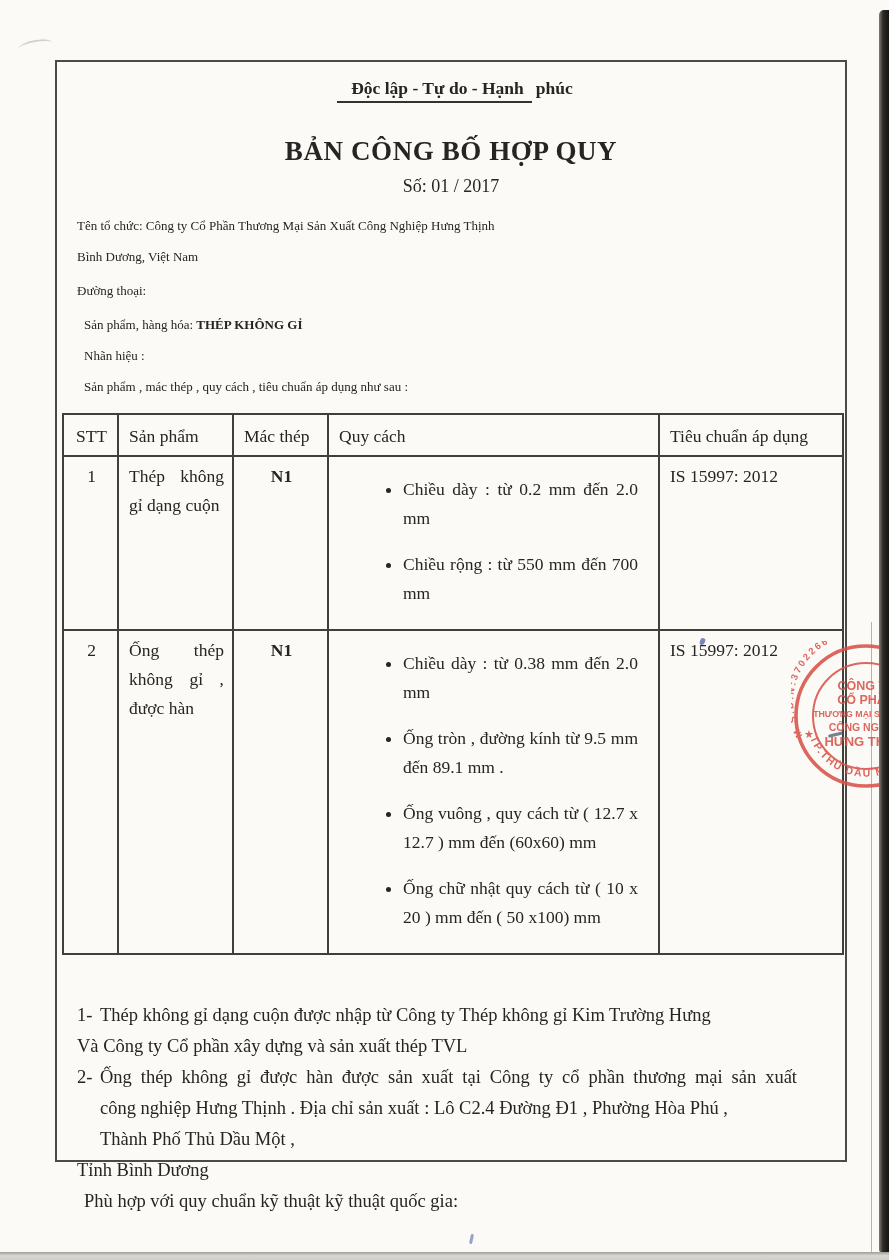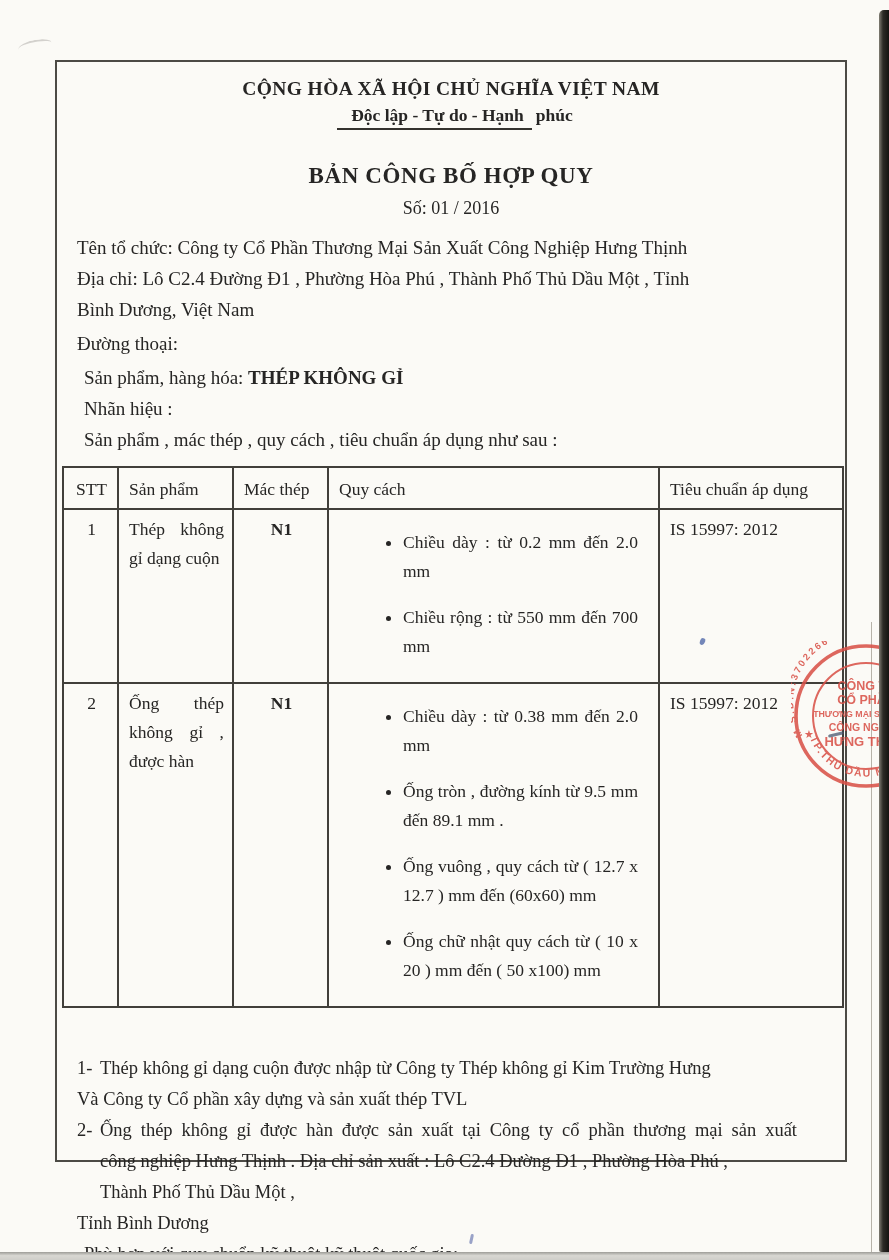--- a/index.html
+++ b/index.html
@@ -88,7 +88,6 @@
 <div class="doc-border">
 
   <div class="nat-header">
-    <div class="republic">CỘNG HÒA XÃ HỘI CHỦ NGHĨA VIỆT NAM</div>
     <div class="motto">
       <span class="ul">Độc lập - Tự do - Hạnh</span><span class="tail">phúc</span>
     </div>

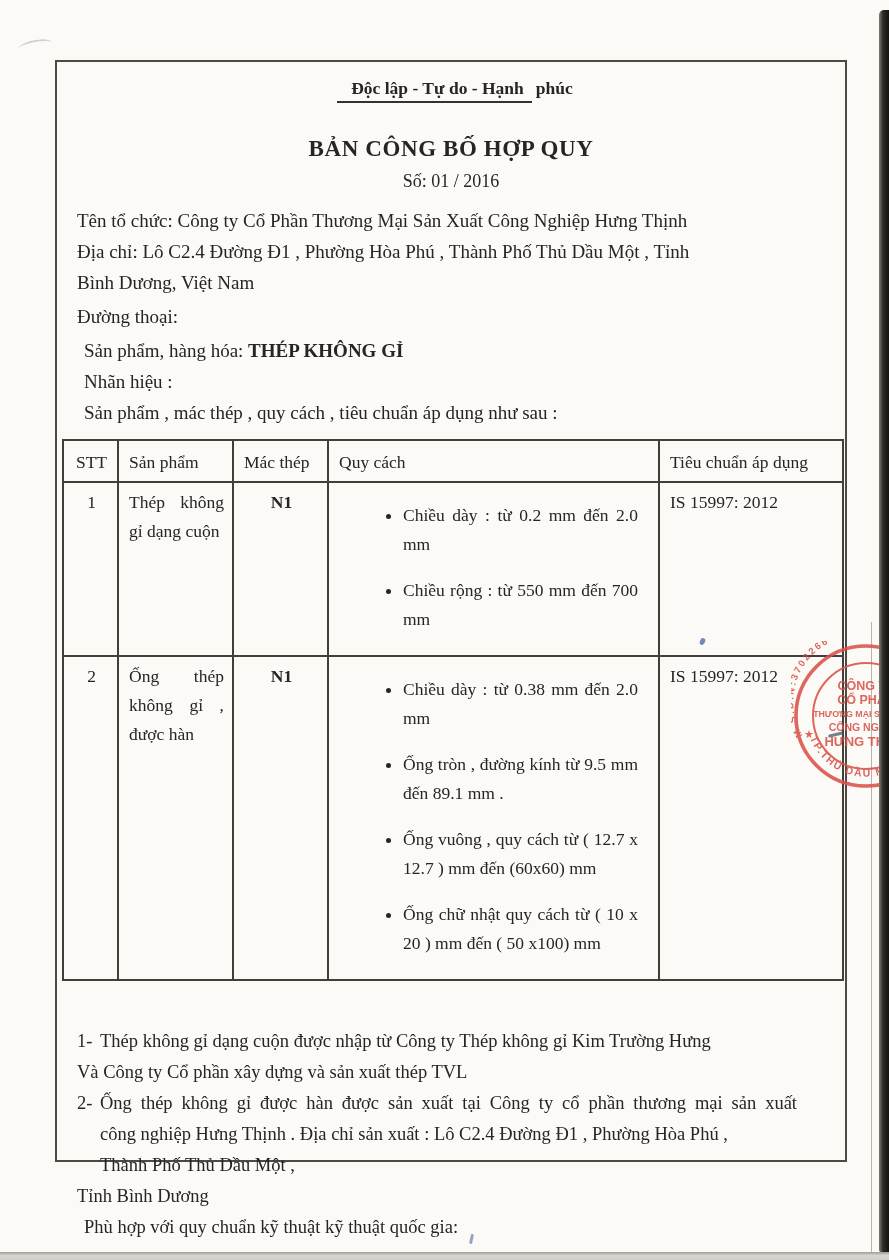--- a/index.html
+++ b/index.html
@@ -23,7 +23,7 @@
   .motto { font-weight:bold; font-size:17.5px; margin-top:5px;margin-left:8px; }
   .motto .ul { display:inline-block; border-bottom:2px solid #34322e; padding:0 8px 2px 14px; }
   .motto .tail { padding-left:4px; }
-  .doc-title { text-align:center; font-weight:bold; font-size:23px; letter-spacing:.6px; margin-top:33px; }
+  .doc-title { text-align:center; font-weight:bold; font-size:27px; letter-spacing:.6px; margin-top:33px; }
   .doc-number { text-align:center; font-size:18px; margin-top:9px; }
   
   .info { margin:13px 56px 0 20px; font-size:19px; line-height:31px; }

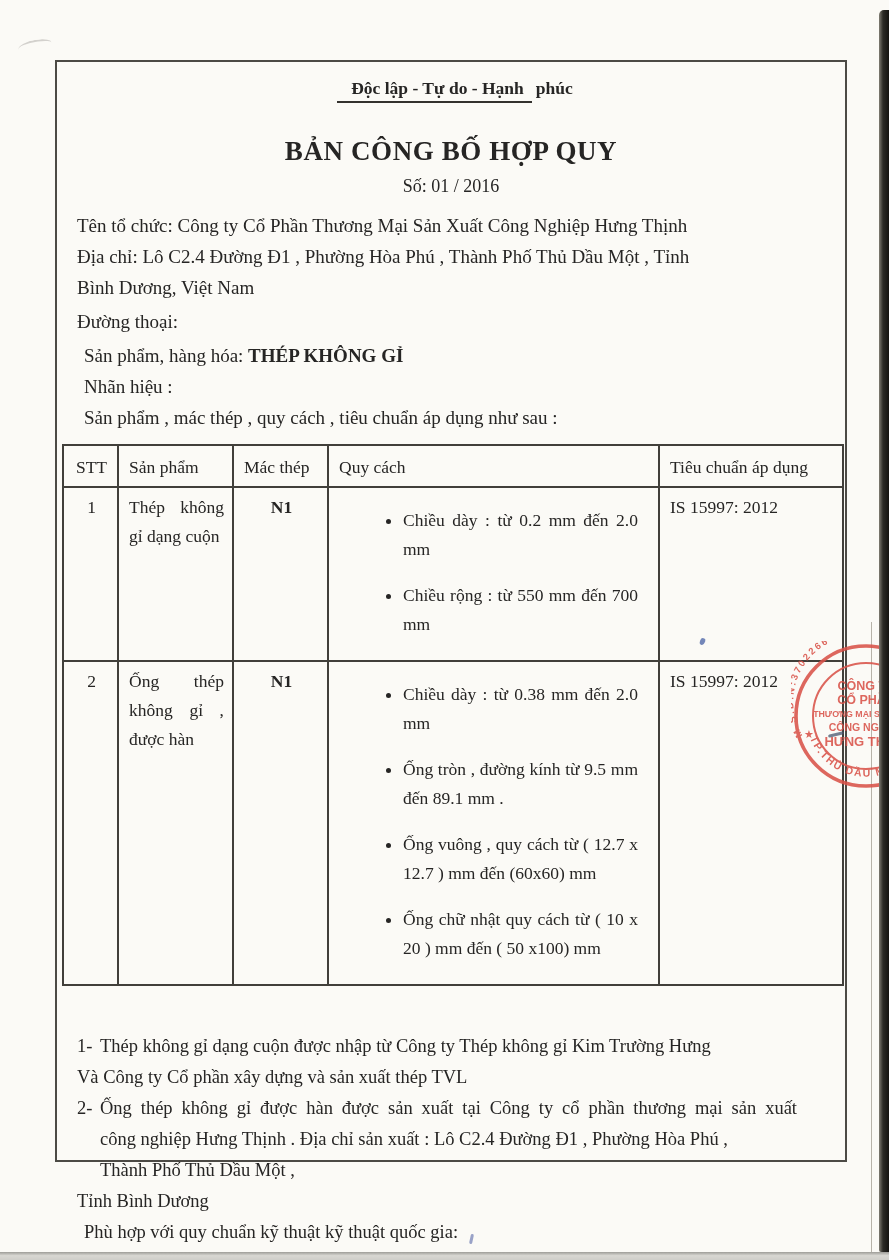--- a/index.html
+++ b/index.html
@@ -94,7 +94,7 @@
   </div>
 
   <div class="doc-title">BẢN CÔNG BỐ HỢP QUY</div>
-  <div class="doc-number">Số: 01 / 2016</div>
+  <div class="doc-number">Số: 01 / 2017</div>
 
   <div class="info">
     <div class="row">Tên tổ chức: Công ty Cổ Phần Thương Mại Sản Xuất Công Nghiệp Hưng Thịnh</div>

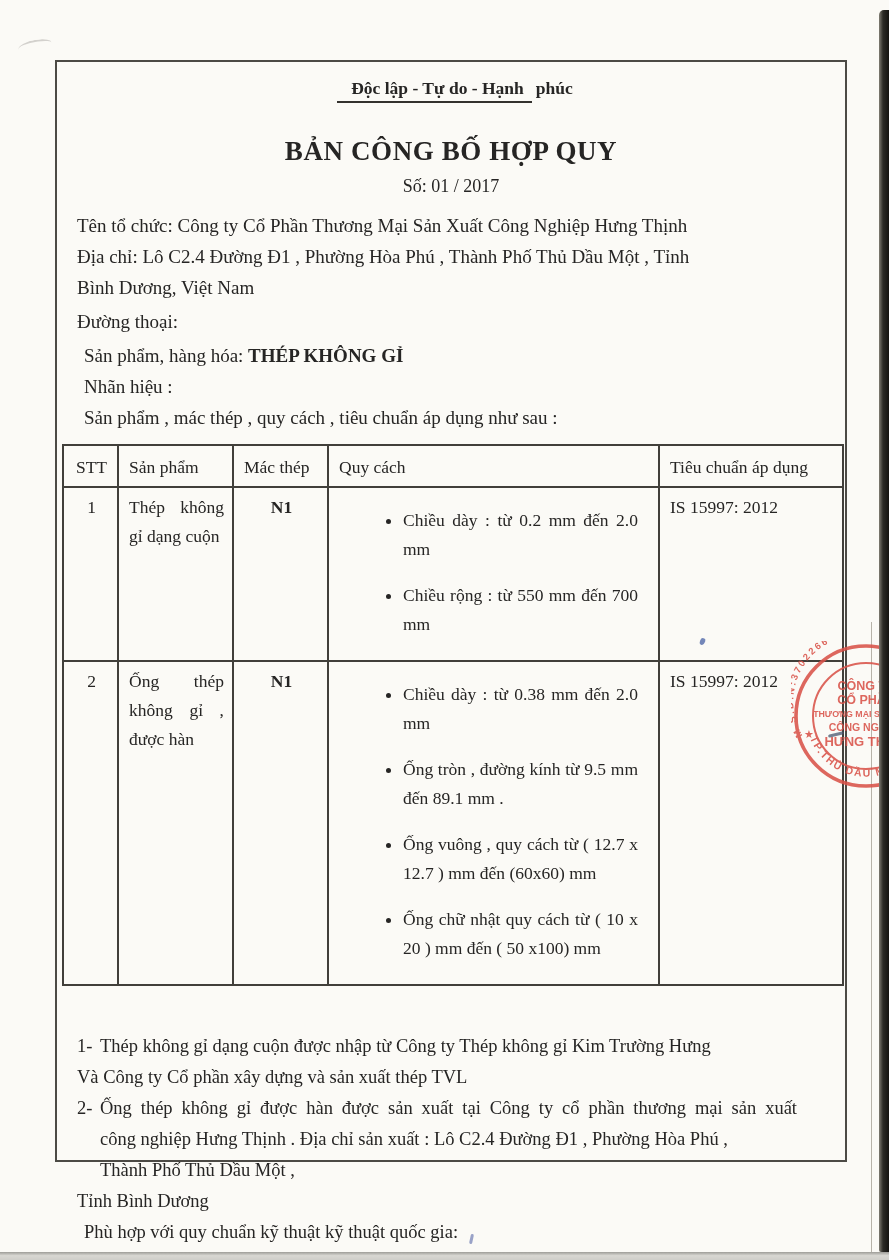--- a/index.html
+++ b/index.html
@@ -26,7 +26,7 @@
   .doc-title { text-align:center; font-weight:bold; font-size:27px; letter-spacing:.6px; margin-top:33px; }
   .doc-number { text-align:center; font-size:18px; margin-top:9px; }
   
-  .info { margin:13px 56px 0 20px; font-size:19px; line-height:31px; }
+  .info { margin:13px 56px 0 20px; font-size:13px; line-height:31px; }
   .info .row { text-align:left; }
   .indent-sm { padding-left:7px; }
   .gap-top { margin-top:3px; }

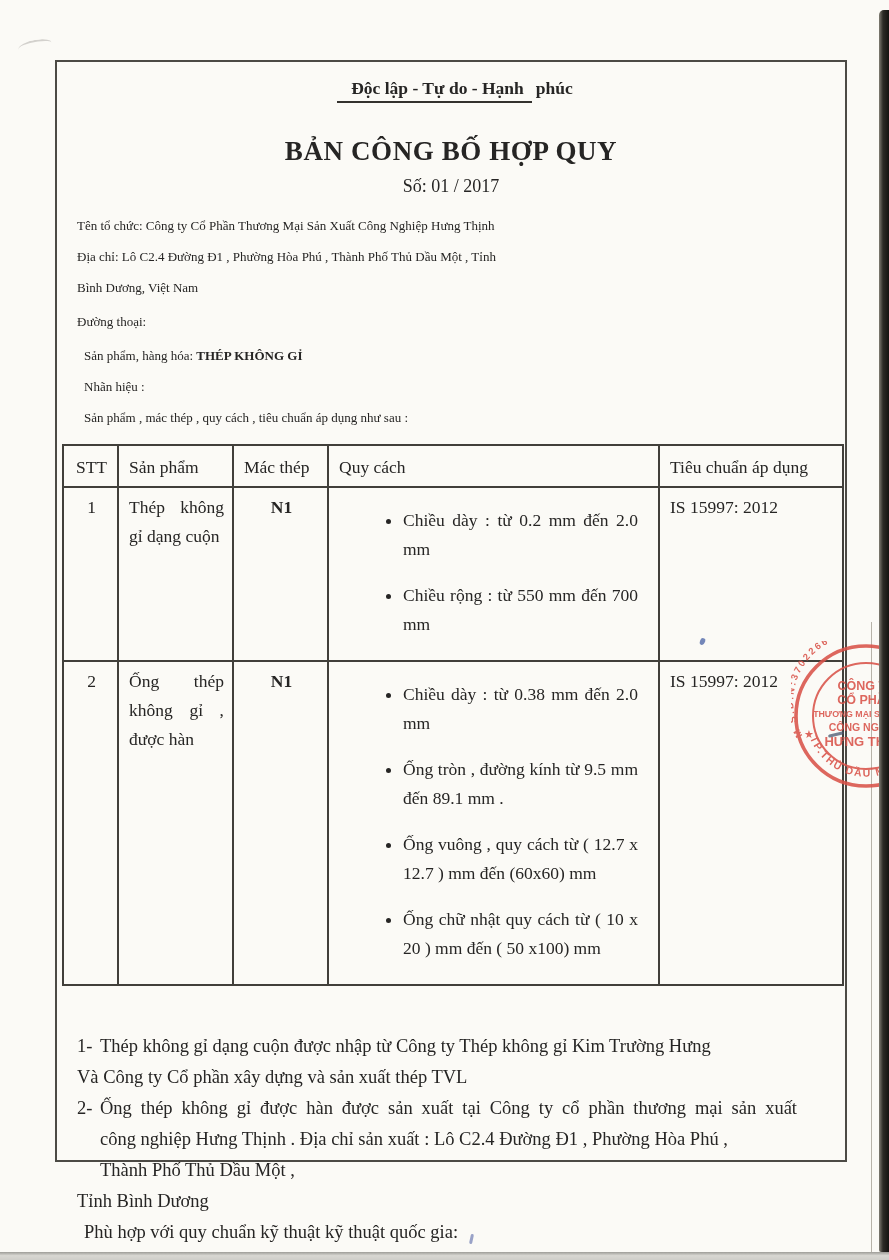--- a/index.html
+++ b/index.html
@@ -98,7 +98,6 @@
 
   <div class="info">
     <div class="row">Tên tổ chức: Công ty Cổ Phần Thương Mại Sản Xuất Công Nghiệp Hưng Thịnh</div>
-    <div class="row">Địa chỉ: Lô C2.4 Đường Đ1 , Phường Hòa Phú , Thành Phố Thủ Dầu Một , Tỉnh</div>
     <div class="row">Bình Dương, Việt Nam</div>
     <div class="row gap-top">Đường thoại:</div>
     <div class="row indent-sm gap-top">

